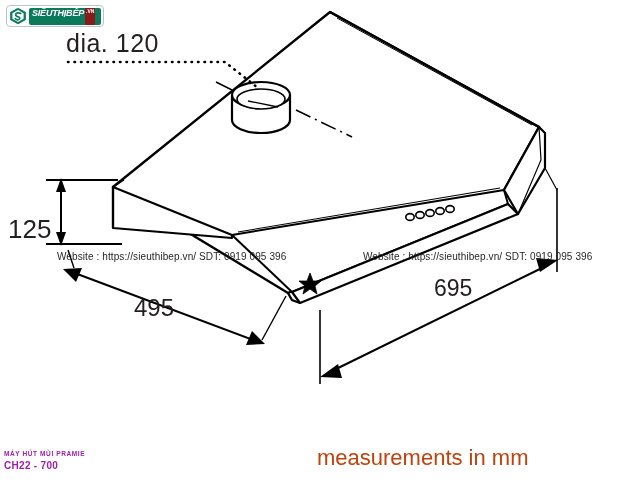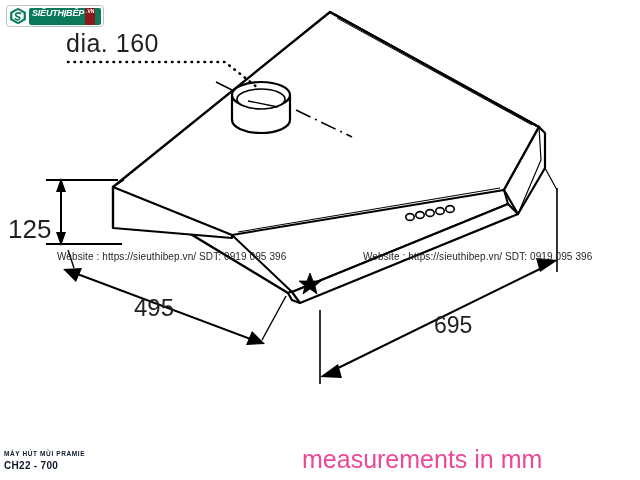--- a/index.html
+++ b/index.html
@@ -267,7 +267,7 @@
     </div>
   </div>
 
-  <div class="dim-label" id="label-dia">dia. 160</div>
+  <div class="dim-label" id="label-dia">dia. 120</div>
 
   <div class="dim-label" id="label-125">125</div>
 

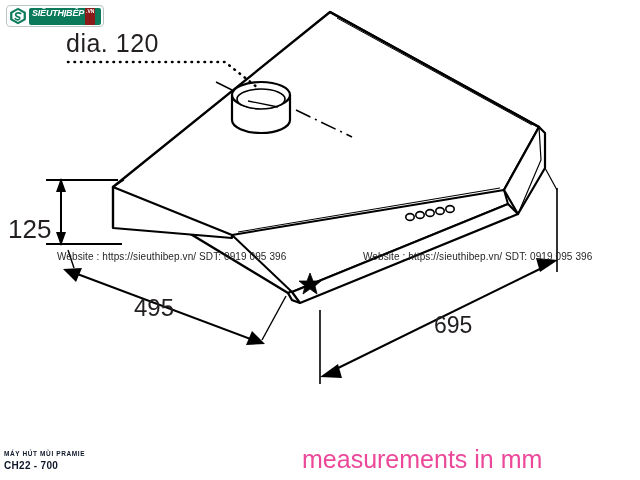--- a/index.html
+++ b/index.html
@@ -104,7 +104,6 @@
     left: 434px;
     top: 275px;
     font-size: 23px;
-    margin-top: 37px;
   }
   #label-measure {
     position: absolute;

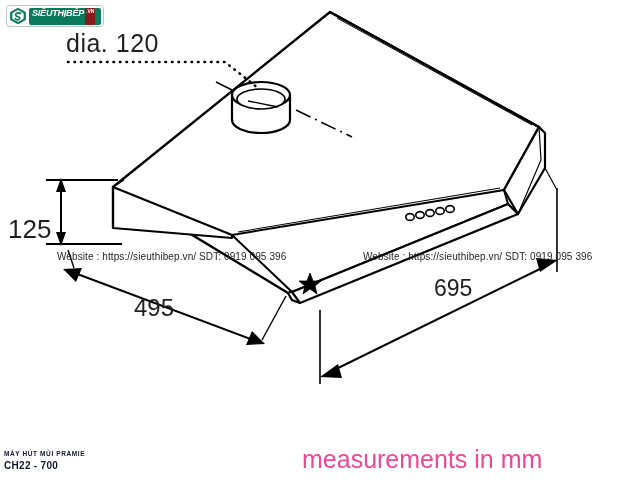--- a/index.html
+++ b/index.html
@@ -132,7 +132,7 @@
     position: absolute;
     left: 4px;
     top: 450px;
-    color: #0f172a;
+    color: #a21caf;
     font-family: "Liberation Sans", sans-serif;
   }
   #caption .cap-model-line {

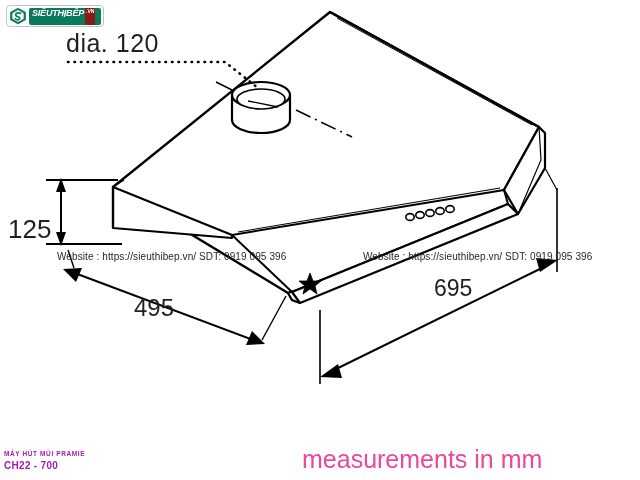--- a/index.html
+++ b/index.html
@@ -107,10 +107,10 @@
   }
   #label-measure {
     position: absolute;
-    left: 302px;
+    left: 317px;
     top: 445px;
-    font-size: 25px;
-    color: #ec4899;
+    font-size: 22px;
+    color: #c2410c;
     white-space: nowrap;
     font-family: "Liberation Sans", sans-serif;
   }

